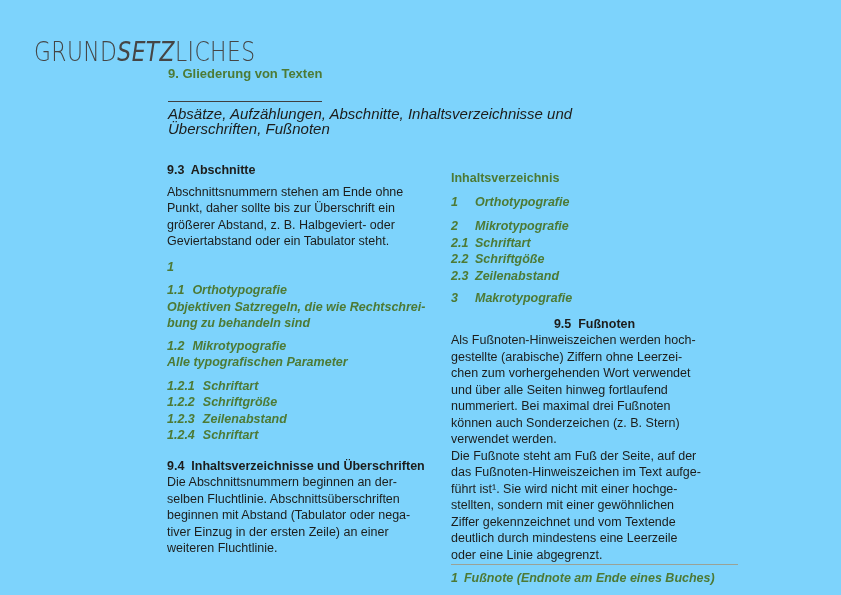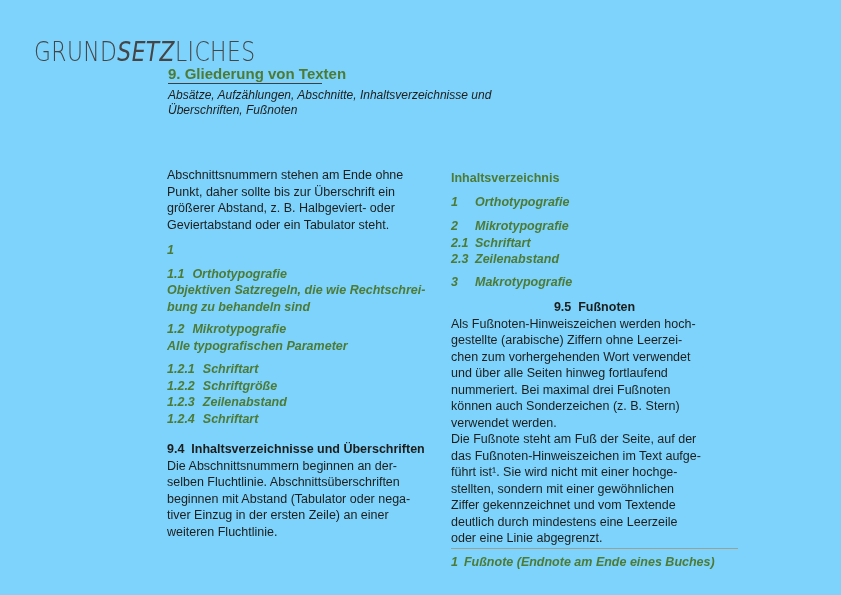--- a/index.html
+++ b/index.html
@@ -30,8 +30,8 @@
   .chapter-block { position:absolute; left:168px; top:67px; }
   .chapter {
     color:var(--green, #4d7a35);
-    font-weight:bold; font-size:15px; line-height:14px;
-    width:154px; padding-bottom:2px;
+    font-weight:bold; font-size:13px; line-height:14px;
+    width:154px; padding-bottom:20px;
     border-bottom:1px solid var(--heading_rule, #3f3f3f);
     white-space:pre;
   }

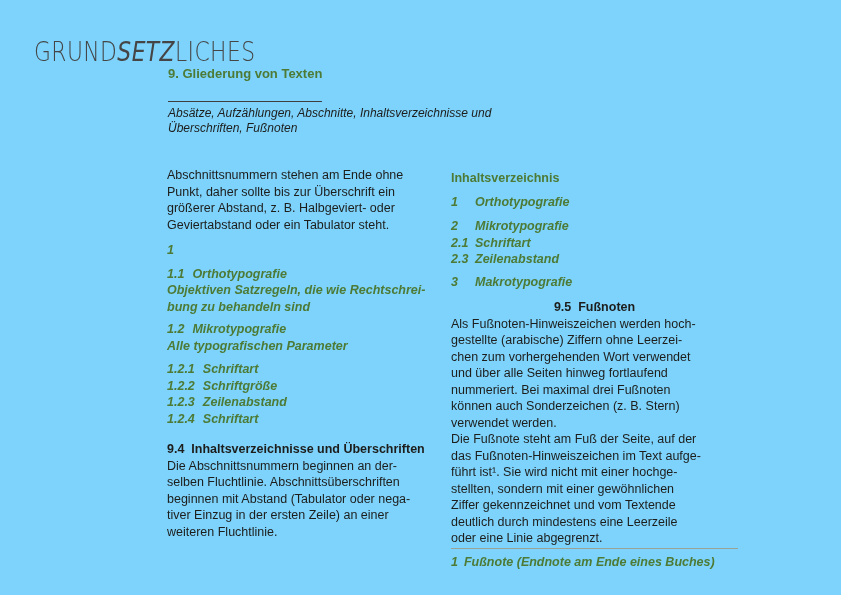--- a/index.html
+++ b/index.html
@@ -37,7 +37,7 @@
   }
   .subtitle {
     margin-top:4px;
-    font-style:italic; font-size:12px; line-height:15px;
+    font-style:italic; font-size:15px; line-height:15px;
     white-space:pre; color:var(--text, #1d1d1b);
   }
 

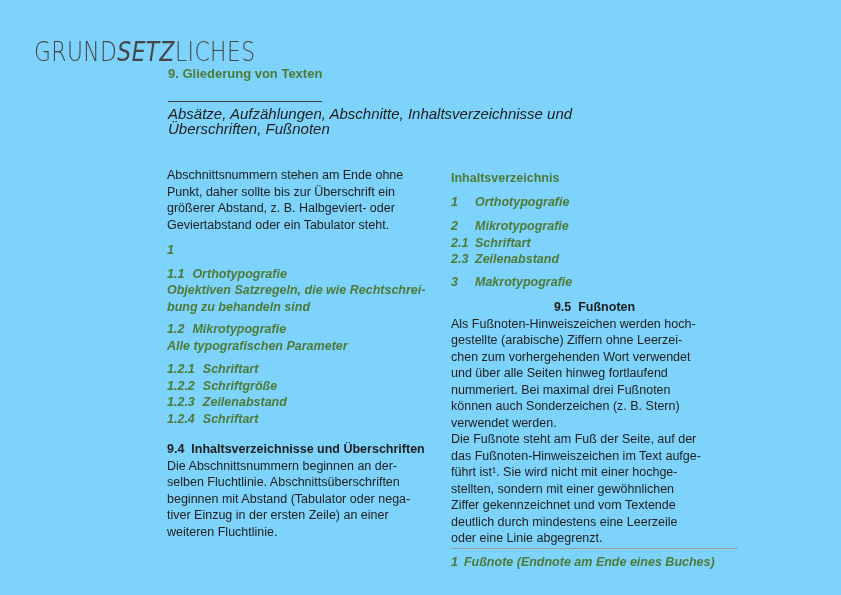--- a/index.html
+++ b/index.html
@@ -78,6 +78,7 @@
   </div>
 
   <div class="col col-left">
+    <div class="hb">9.3  Abschnitte</div>
     <div class="lines mt5">Abschnittsnummern stehen am Ende ohne
 Punkt, daher sollte bis zur Überschrift ein
 größerer Abstand, z. B. Halbgeviert- oder

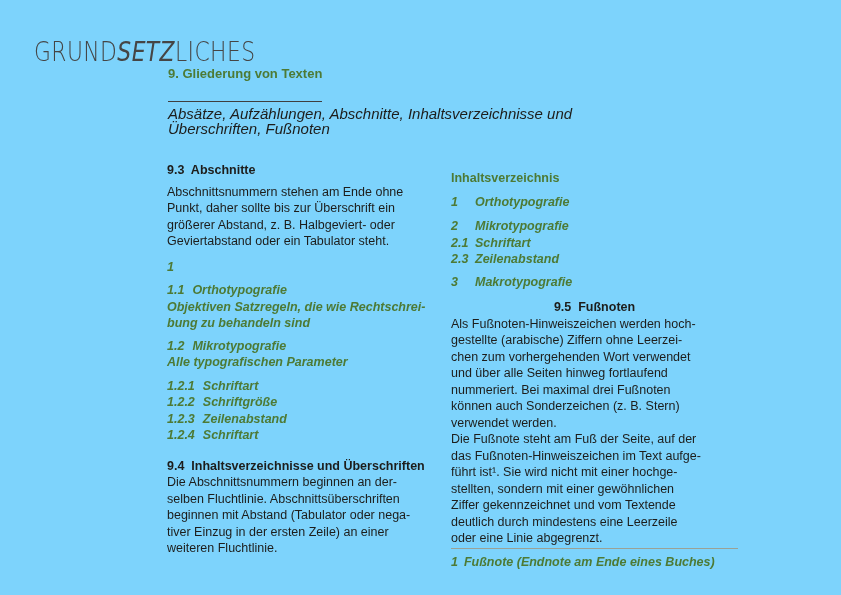--- a/index.html
+++ b/index.html
@@ -150,6 +150,10 @@
         <span>Schriftart</span>
       </div>
       <div class="row toc-row gi">
+        <span class="num">2.2</span>
+        <span>Schriftgöße</span>
+      </div>
+      <div class="row toc-row gi">
         <span class="num">2.3</span>
         <span>Zeilenabstand</span>
       </div>

